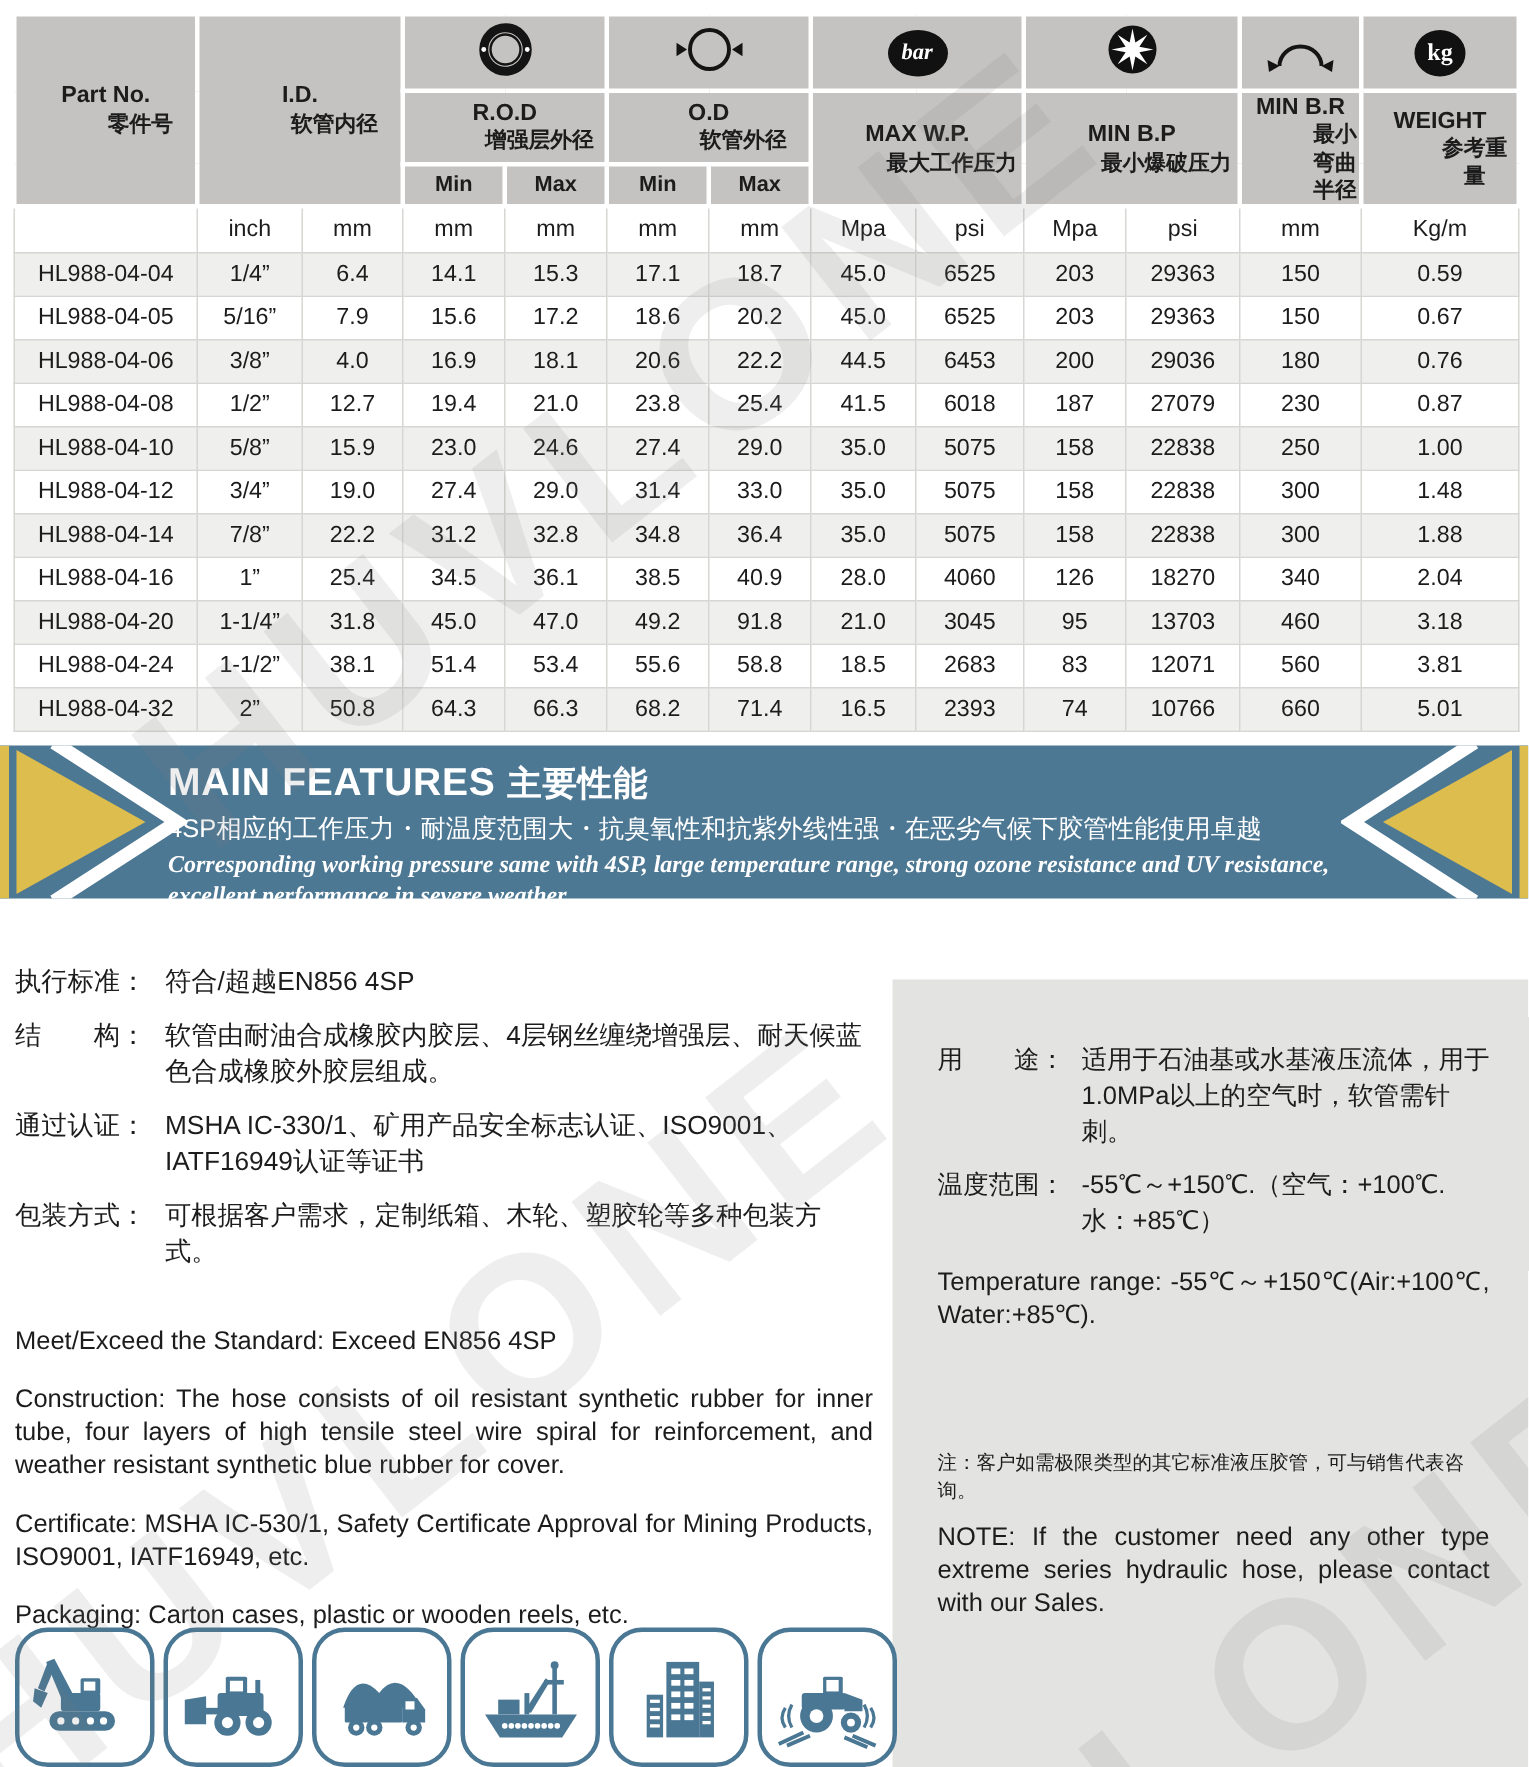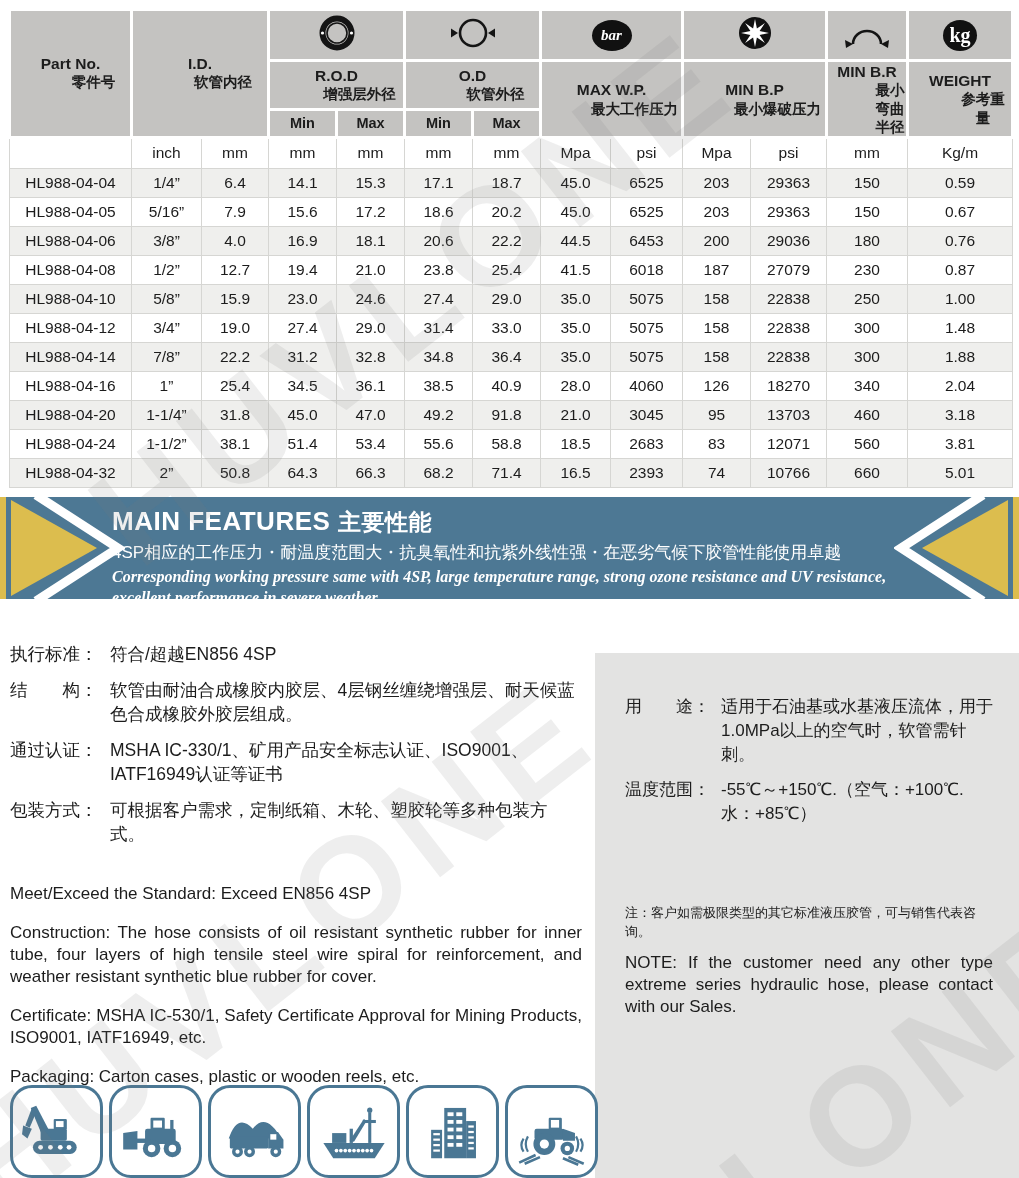--- a/index.html
+++ b/index.html
@@ -27,7 +27,7 @@
   .badge{display:inline-block;background:#111;color:#fff;border-radius:50%;
          font-family:"Liberation Serif",serif;font-weight:bold;}
   .badge.bar{width:40px;height:31px;line-height:31px;font-size:15px;font-style:italic;}
-  .badge.kg{width:34px;height:31px;line-height:31px;font-size:20px;}
+  .badge.kg{width:34px;height:31px;line-height:31px;font-size:16px;}
 
   
   .banner{position:absolute;left:0;top:497px;width:1019px;height:102px;background:#4d7894;z-index:2;}

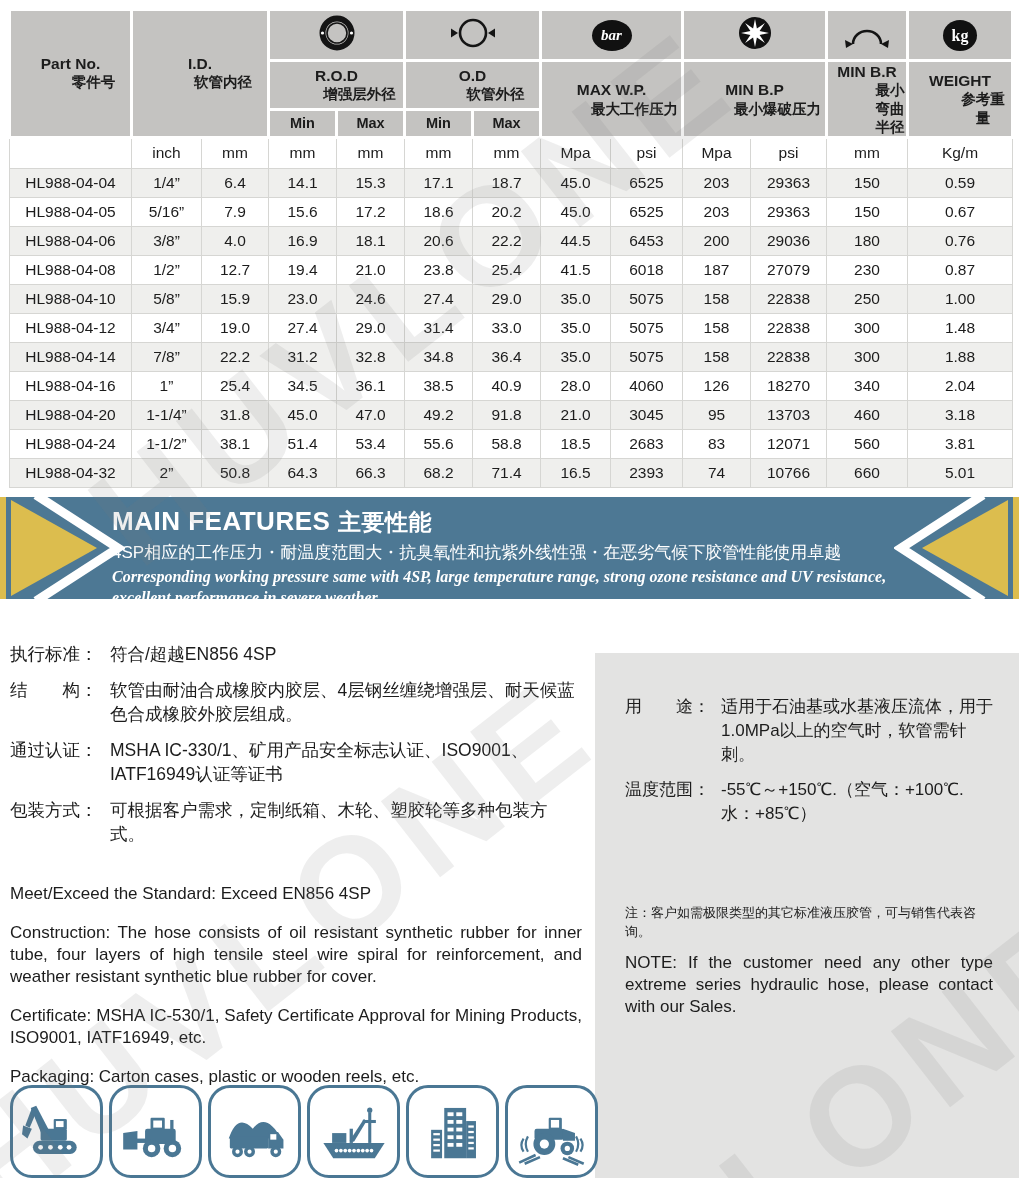--- a/index.html
+++ b/index.html
@@ -413,6 +413,7 @@
         </div>
       </div>
     <div class="en-block" id="right-en">
+        <p class="epar">Temperature range: -55℃～+150℃(Air:+100℃, Water:+85℃).</p>
       </div>
     <div class="note-zh">注：客户如需极限类型的其它标准液压胶管，可与销售代表咨询。</div>
     <div class="note-en">NOTE: If the customer need any other type extreme series hydraulic hose, please contact with our Sales.</div>

